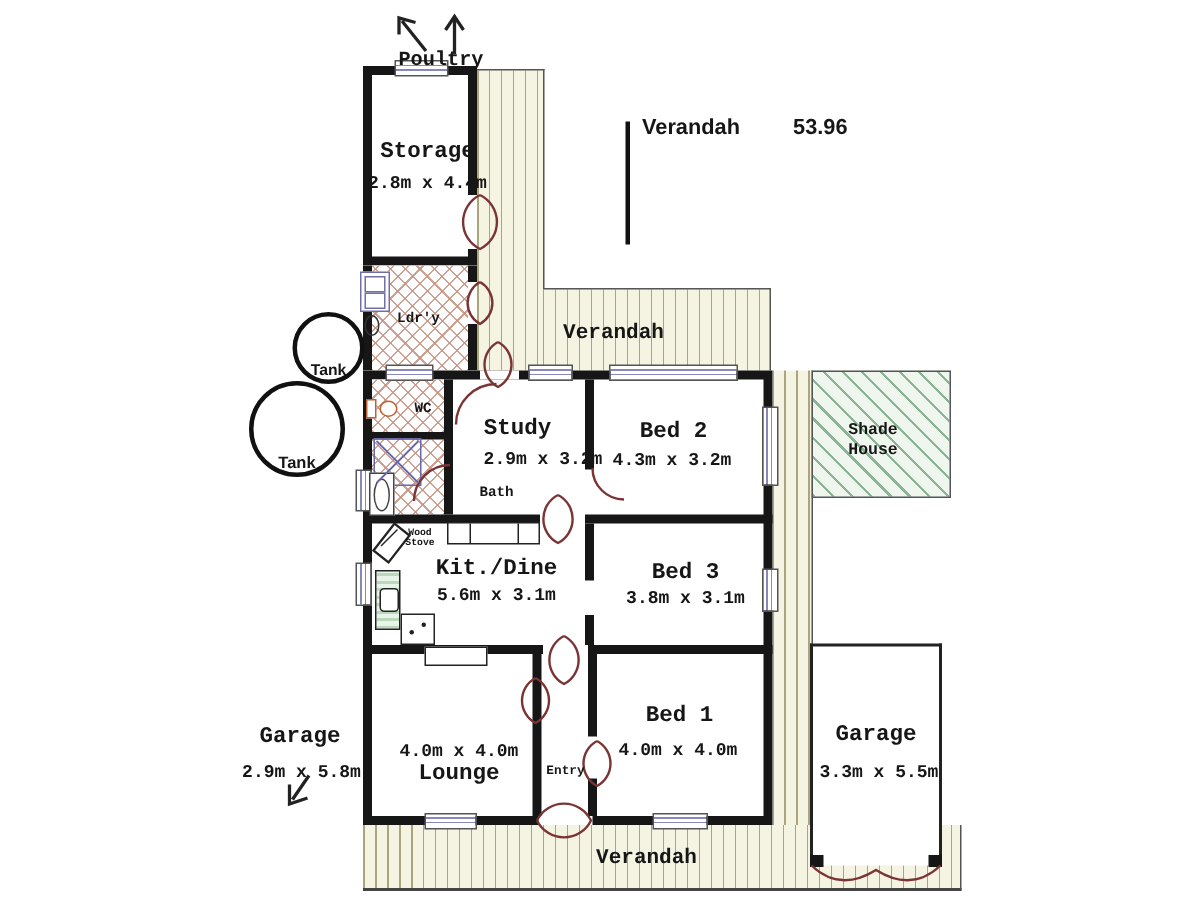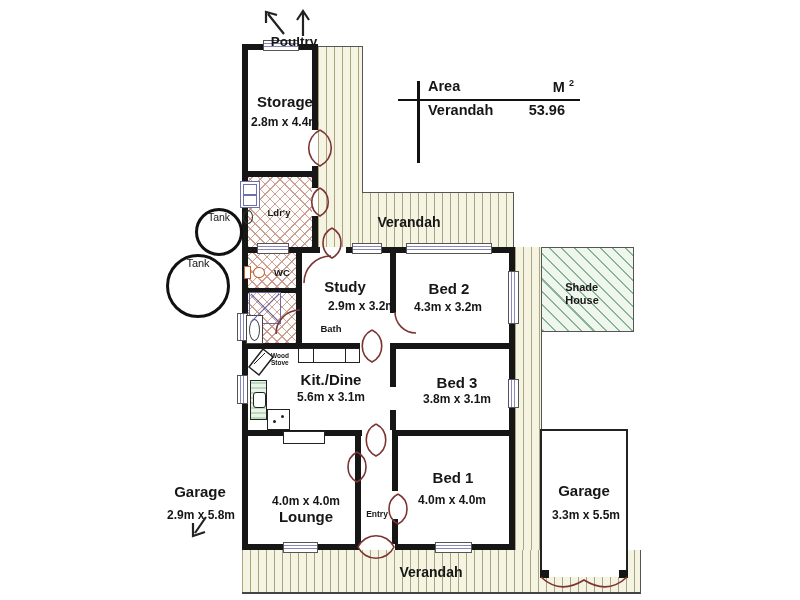--- a/index.html
+++ b/index.html
@@ -21,7 +21,7 @@
   .winv{position:absolute;z-index:4;border:1px solid #555;box-sizing:border-box;
      background:linear-gradient(to right,#fff 0 2px,#8888bb 2px 3px,#fff 3px 5px,#8888bb 5px 6px,#fff 6px 100%);}
   .lbl{position:absolute;z-index:6;font-weight:bold;white-space:nowrap;
-     transform:translate(-50%,-50%);text-align:left;}
+     transform:translate(-50%,-50%);text-align:center;font-family:Liberation Mono, monospace;}
   .name{font-size:15px;}
   .dims{font-size:12px;}
   .sm{font-size:9.5px;}

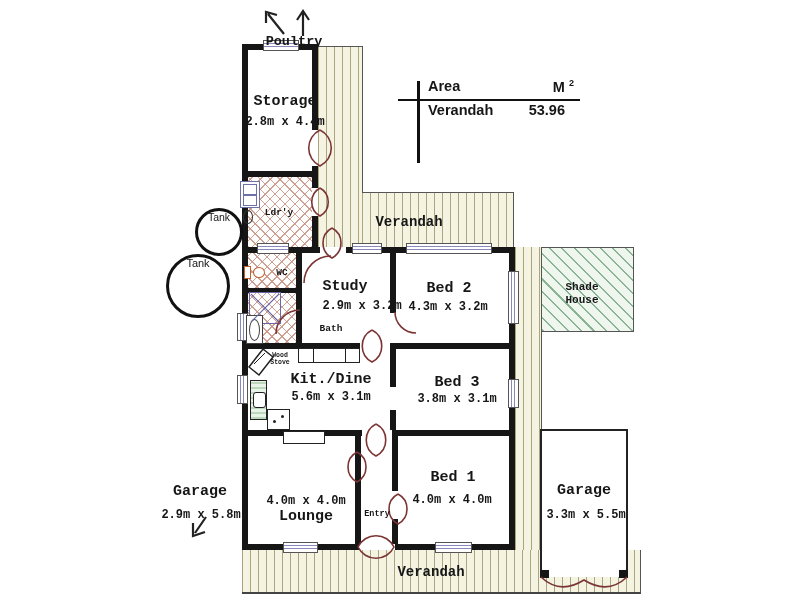--- a/index.html
+++ b/index.html
@@ -198,10 +198,6 @@
 
   <div id="areaTable">
     <div class="vline"></div>
-    <div class="hdr">
-      <span>Area</span>
-      <span><span>M</span>&nbsp;<sup>2</sup></span>
-    </div>
     <div class="row">
       <span>Verandah</span>
       <span>53.96</span>

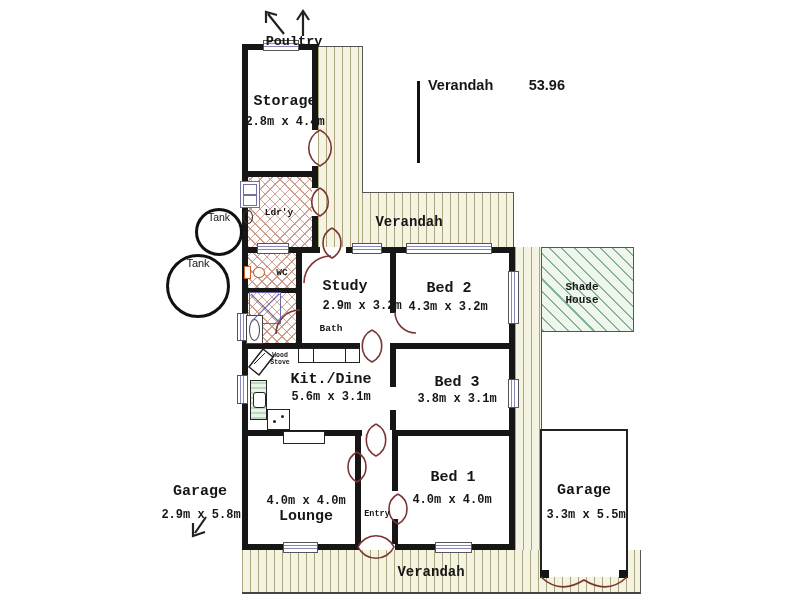--- a/index.html
+++ b/index.html
@@ -27,7 +27,7 @@
   .sm{font-size:9.5px;}
   .tiny{font-size:6.5px;line-height:1.15;}
   .tank{position:absolute;border:3px solid #111;border-radius:50%;background:#fff;
-     display:flex;align-items:flex-start;justify-content:center;font-weight:normal;z-index:2;}
+     display:flex;align-items:flex-end;justify-content:center;font-weight:bold;z-index:2;}
   .fix{position:absolute;box-sizing:border-box;background:#fff;z-index:4;}
   svg.overlay{position:absolute;left:0;top:0;z-index:5;pointer-events:none;}
   

